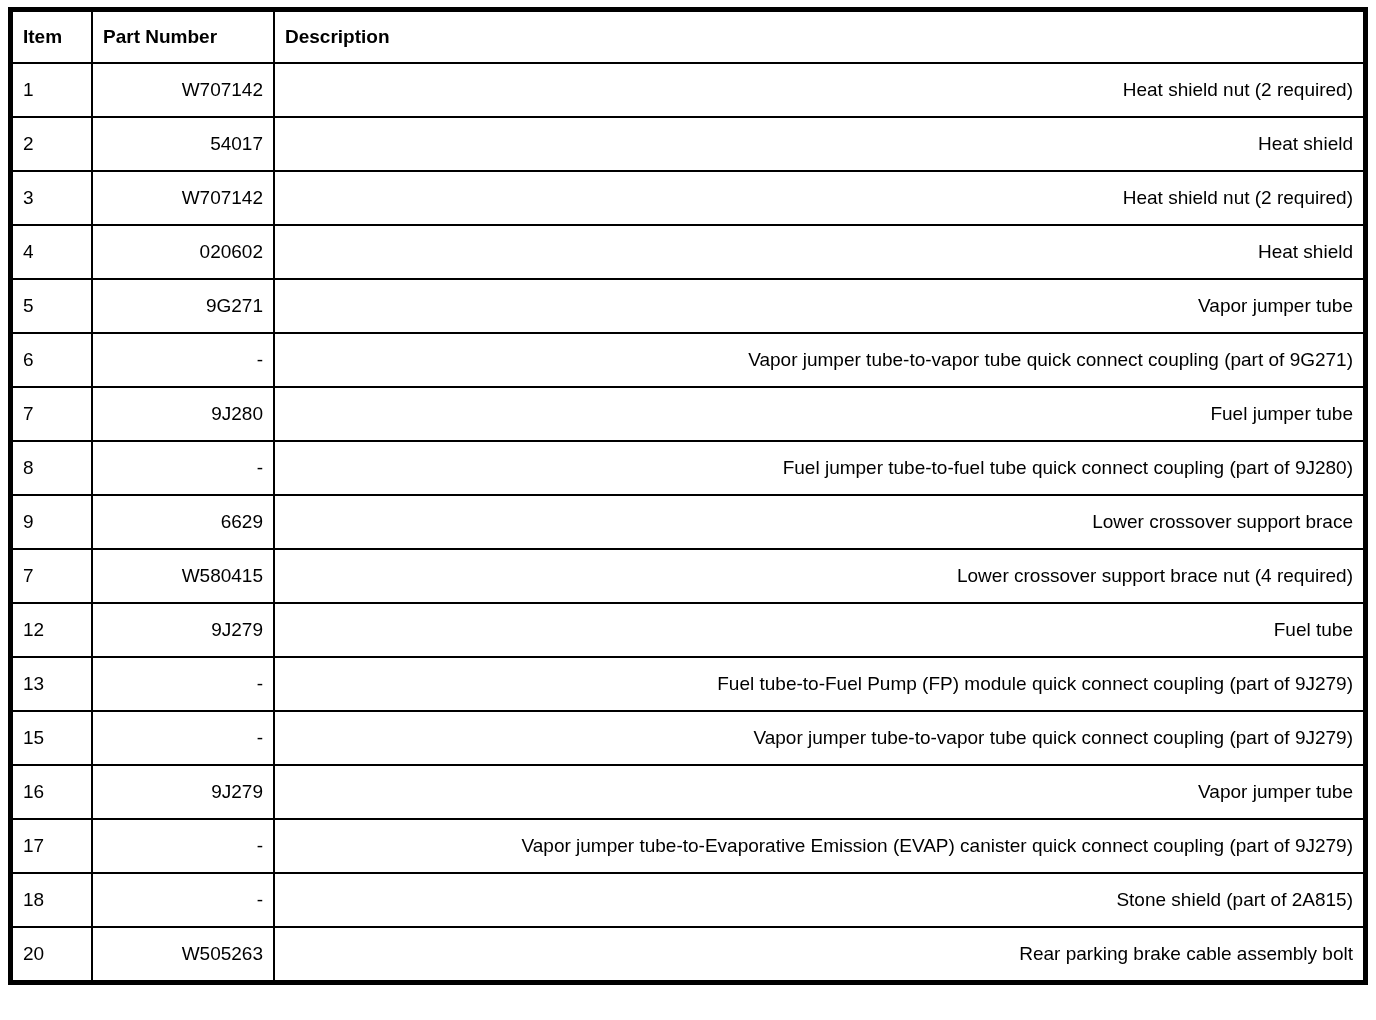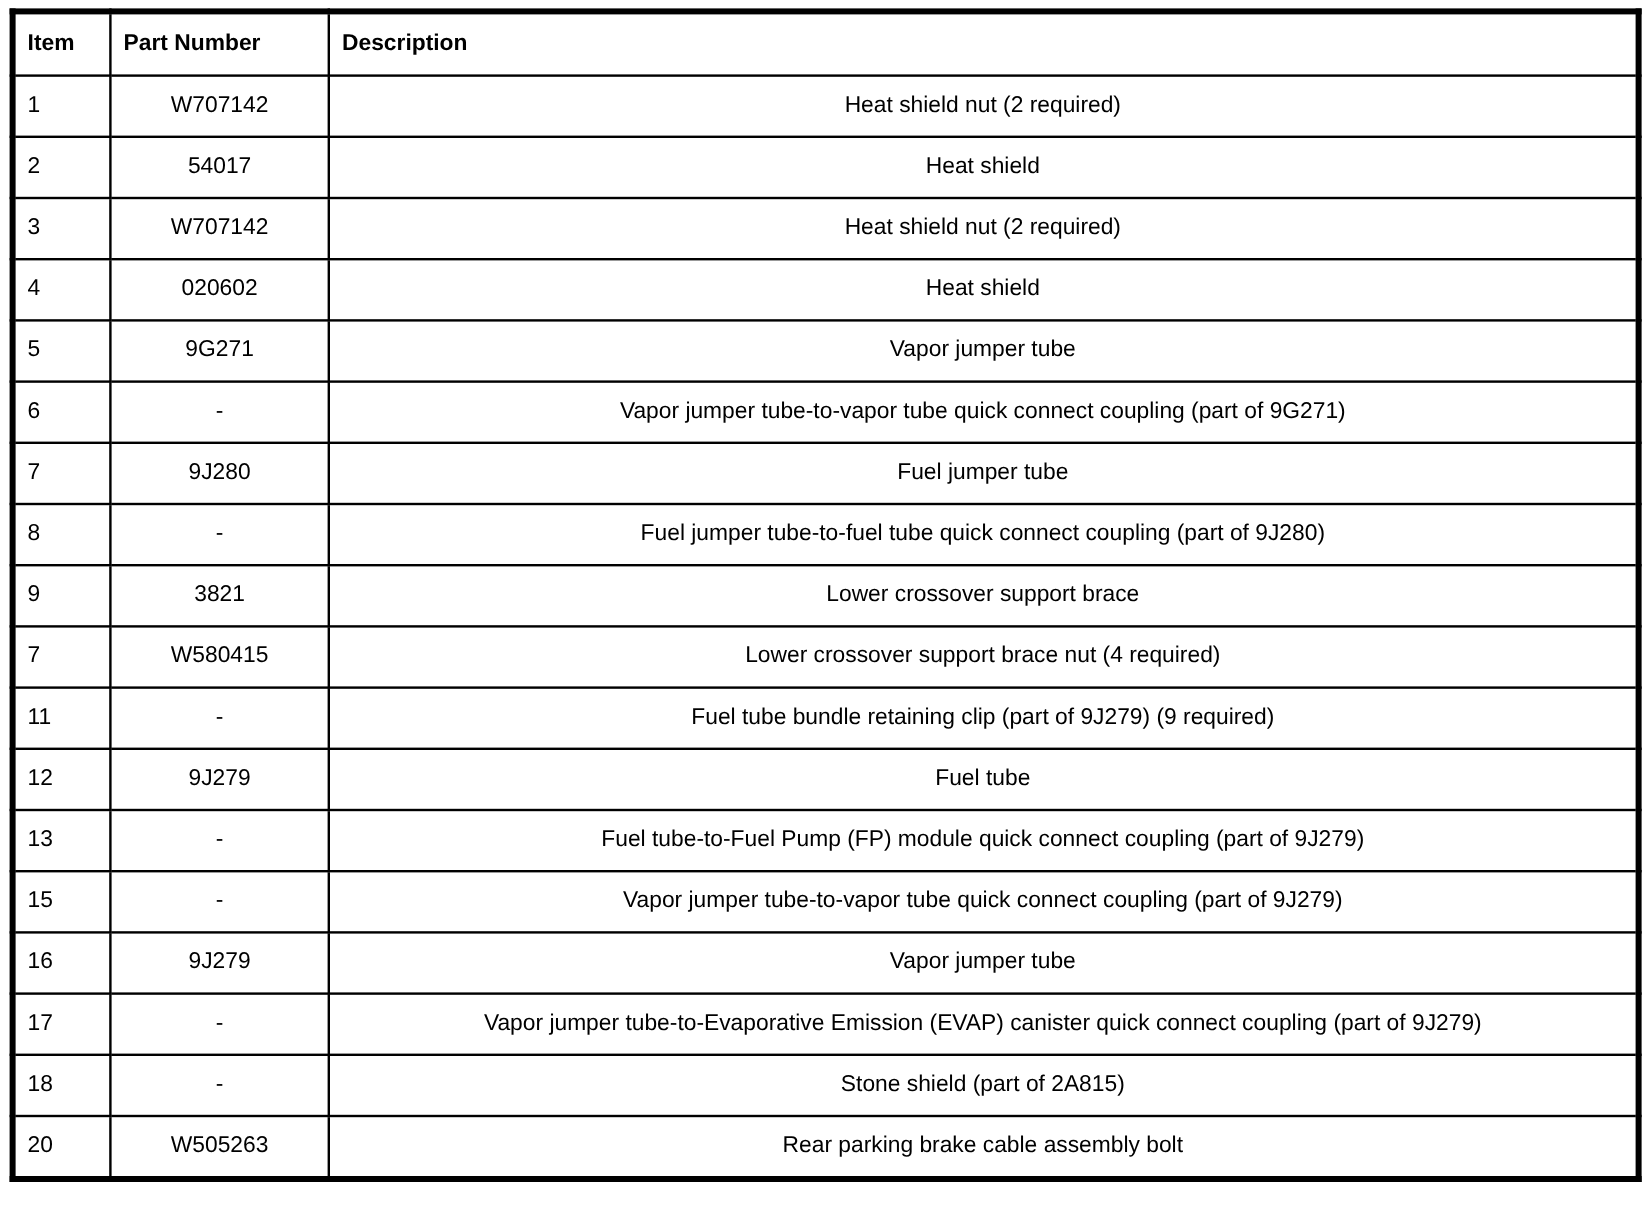--- a/index.html
+++ b/index.html
@@ -44,7 +44,7 @@
   th.col-desc   { text-align: center; margin-left: 40px; }
   td { height: 27px; }
   td.item-cell { text-align: left; }
-  td.part-cell { text-align: center; }
+  td.part-cell { text-align: right; }
   td.desc-cell { text-align: center; }
 </style>
 </head>

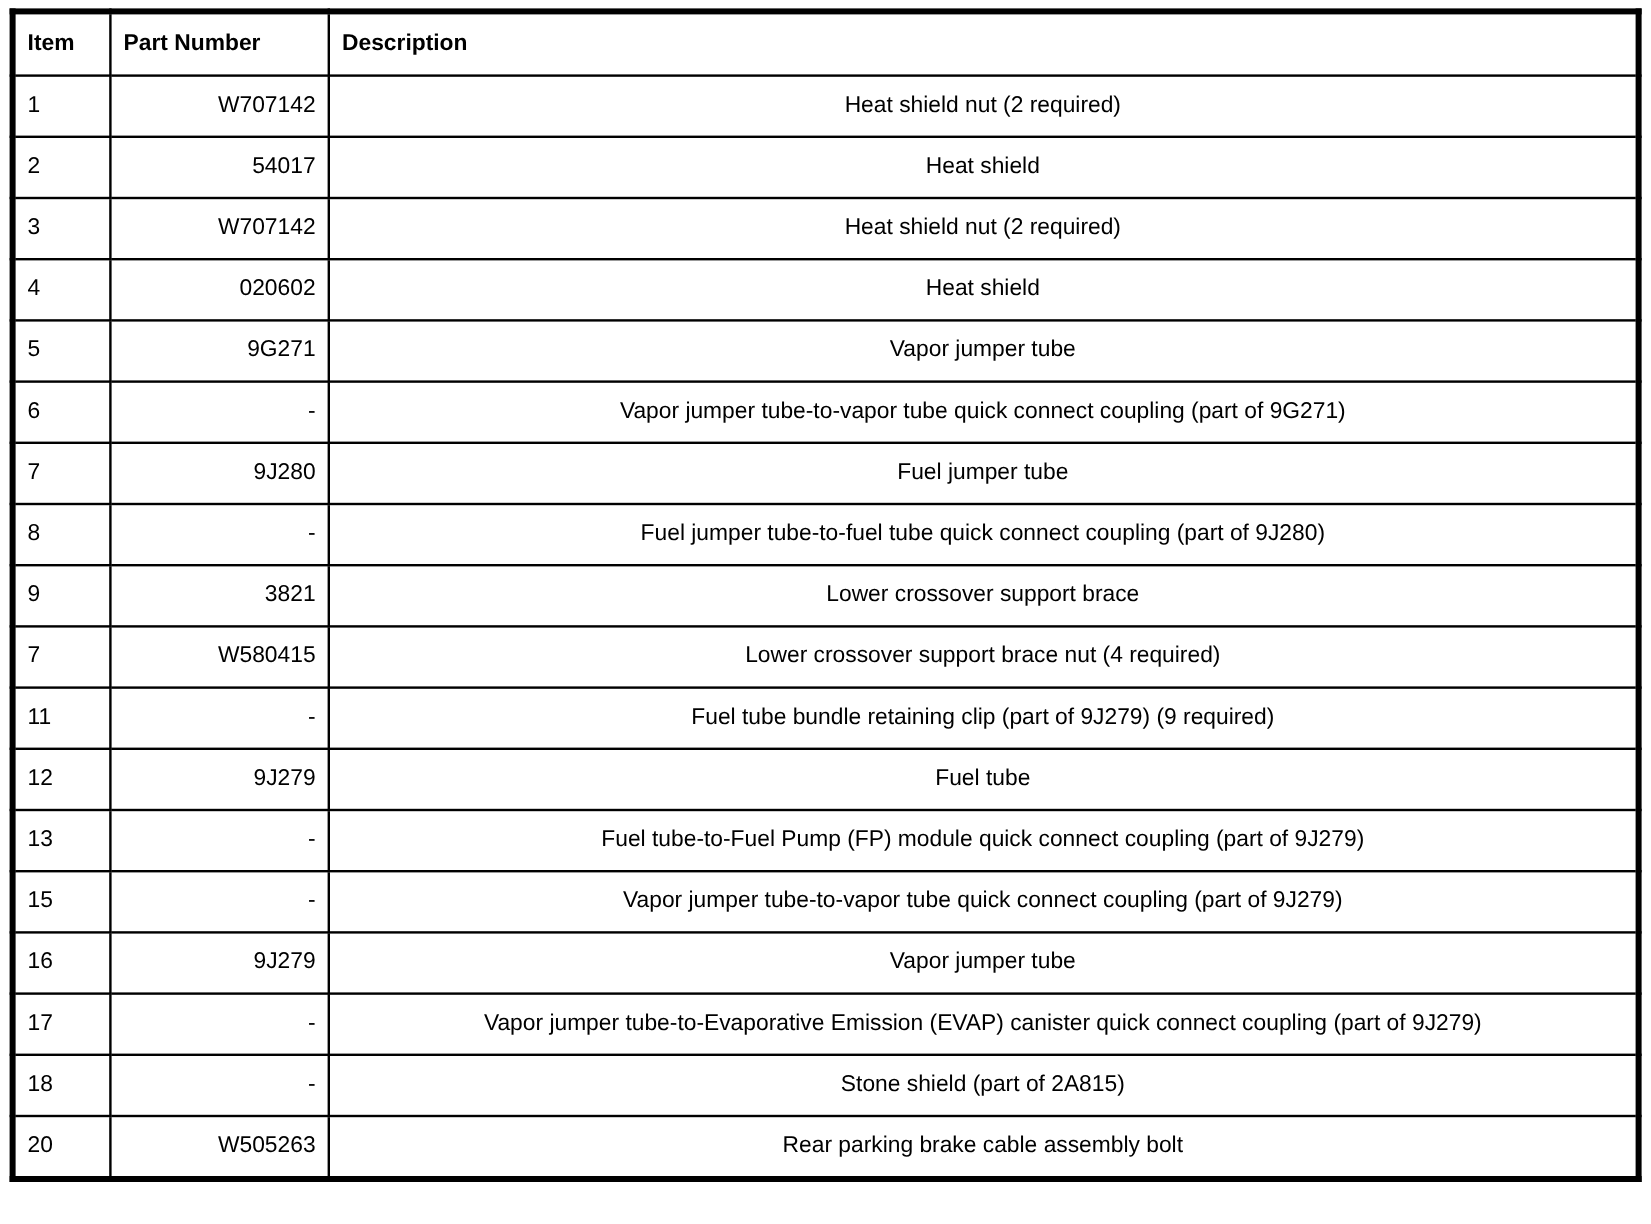--- a/index.html
+++ b/index.html
@@ -45,7 +45,7 @@
   td { height: 27px; }
   td.item-cell { text-align: left; }
   td.part-cell { text-align: right; }
-  td.desc-cell { text-align: center; }
+  td.desc-cell { text-align: right; }
 </style>
 </head>
 <body>

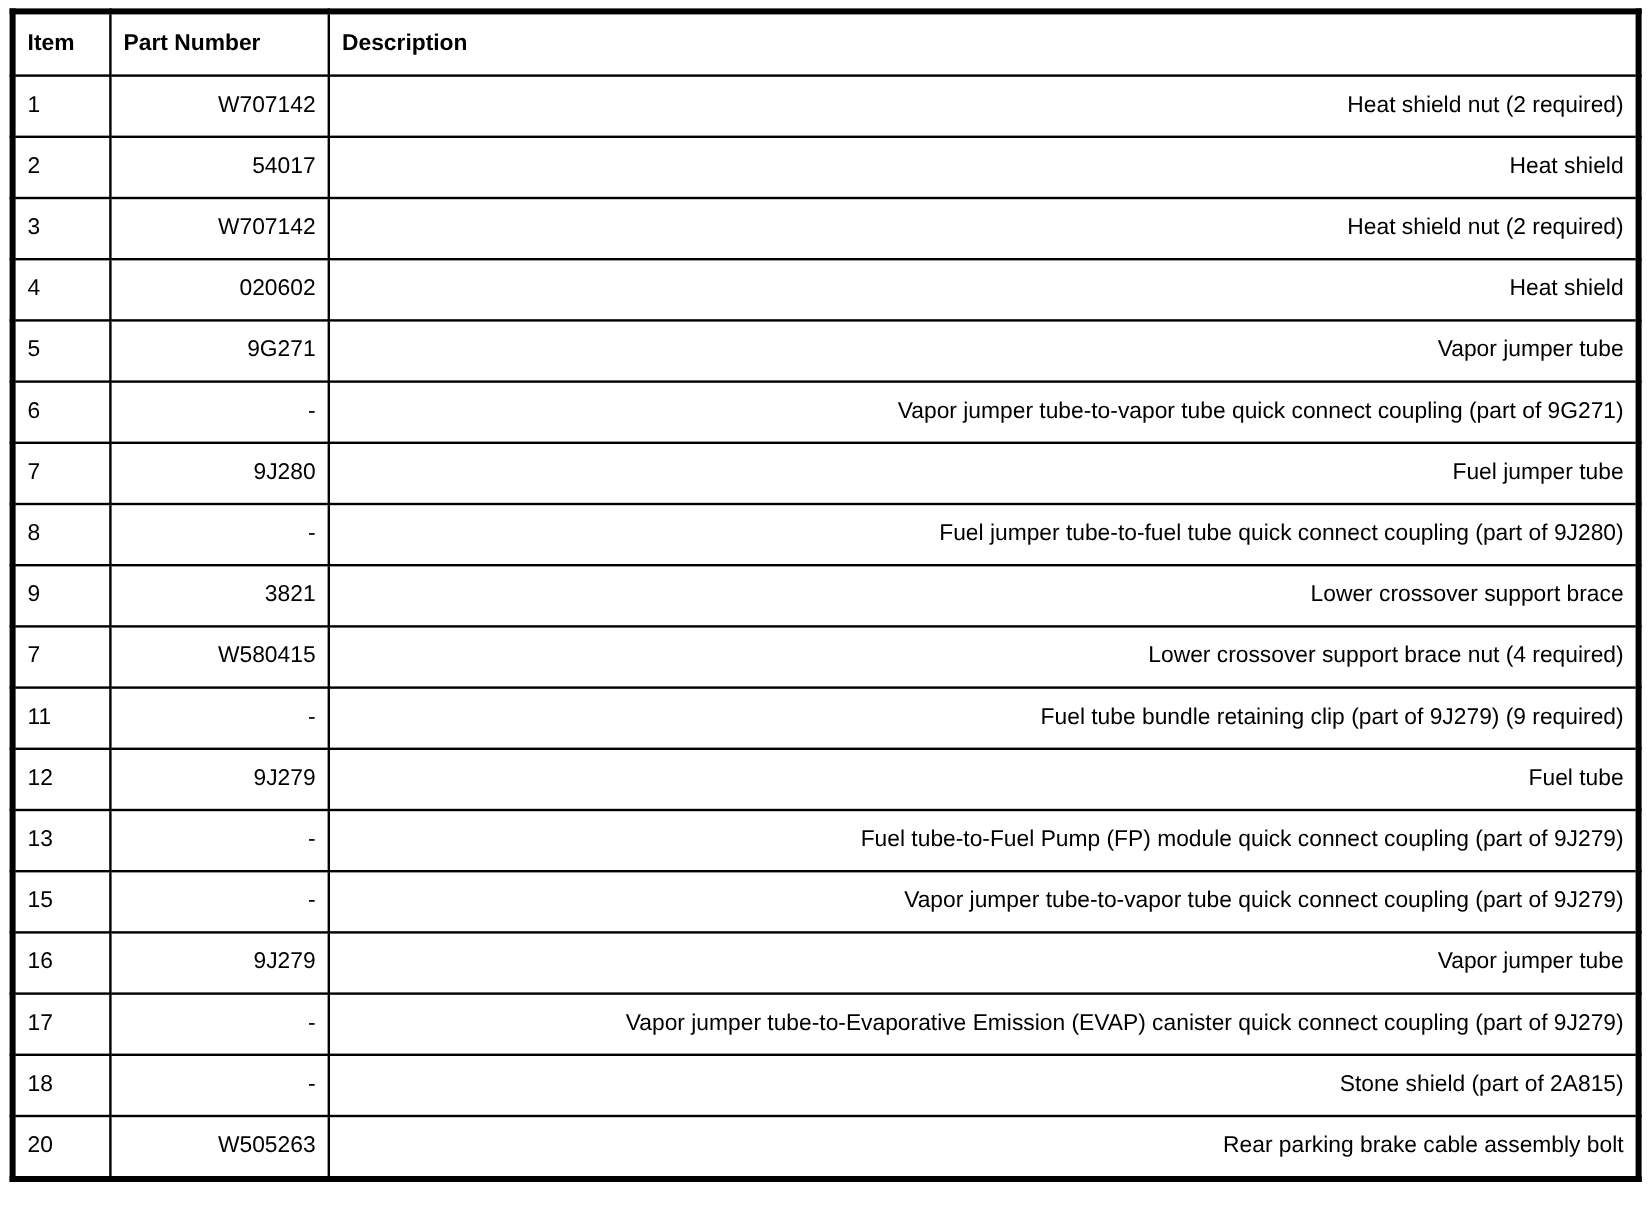--- a/index.html
+++ b/index.html
@@ -102,7 +102,7 @@
   </tr>
         <tr>
     <td class="item-cell">9</td>
-    <td class="part-cell">3821</td>
+    <td class="part-cell">6629</td>
     <td class="desc-cell">Lower crossover support brace</td>
   </tr>
         <tr>

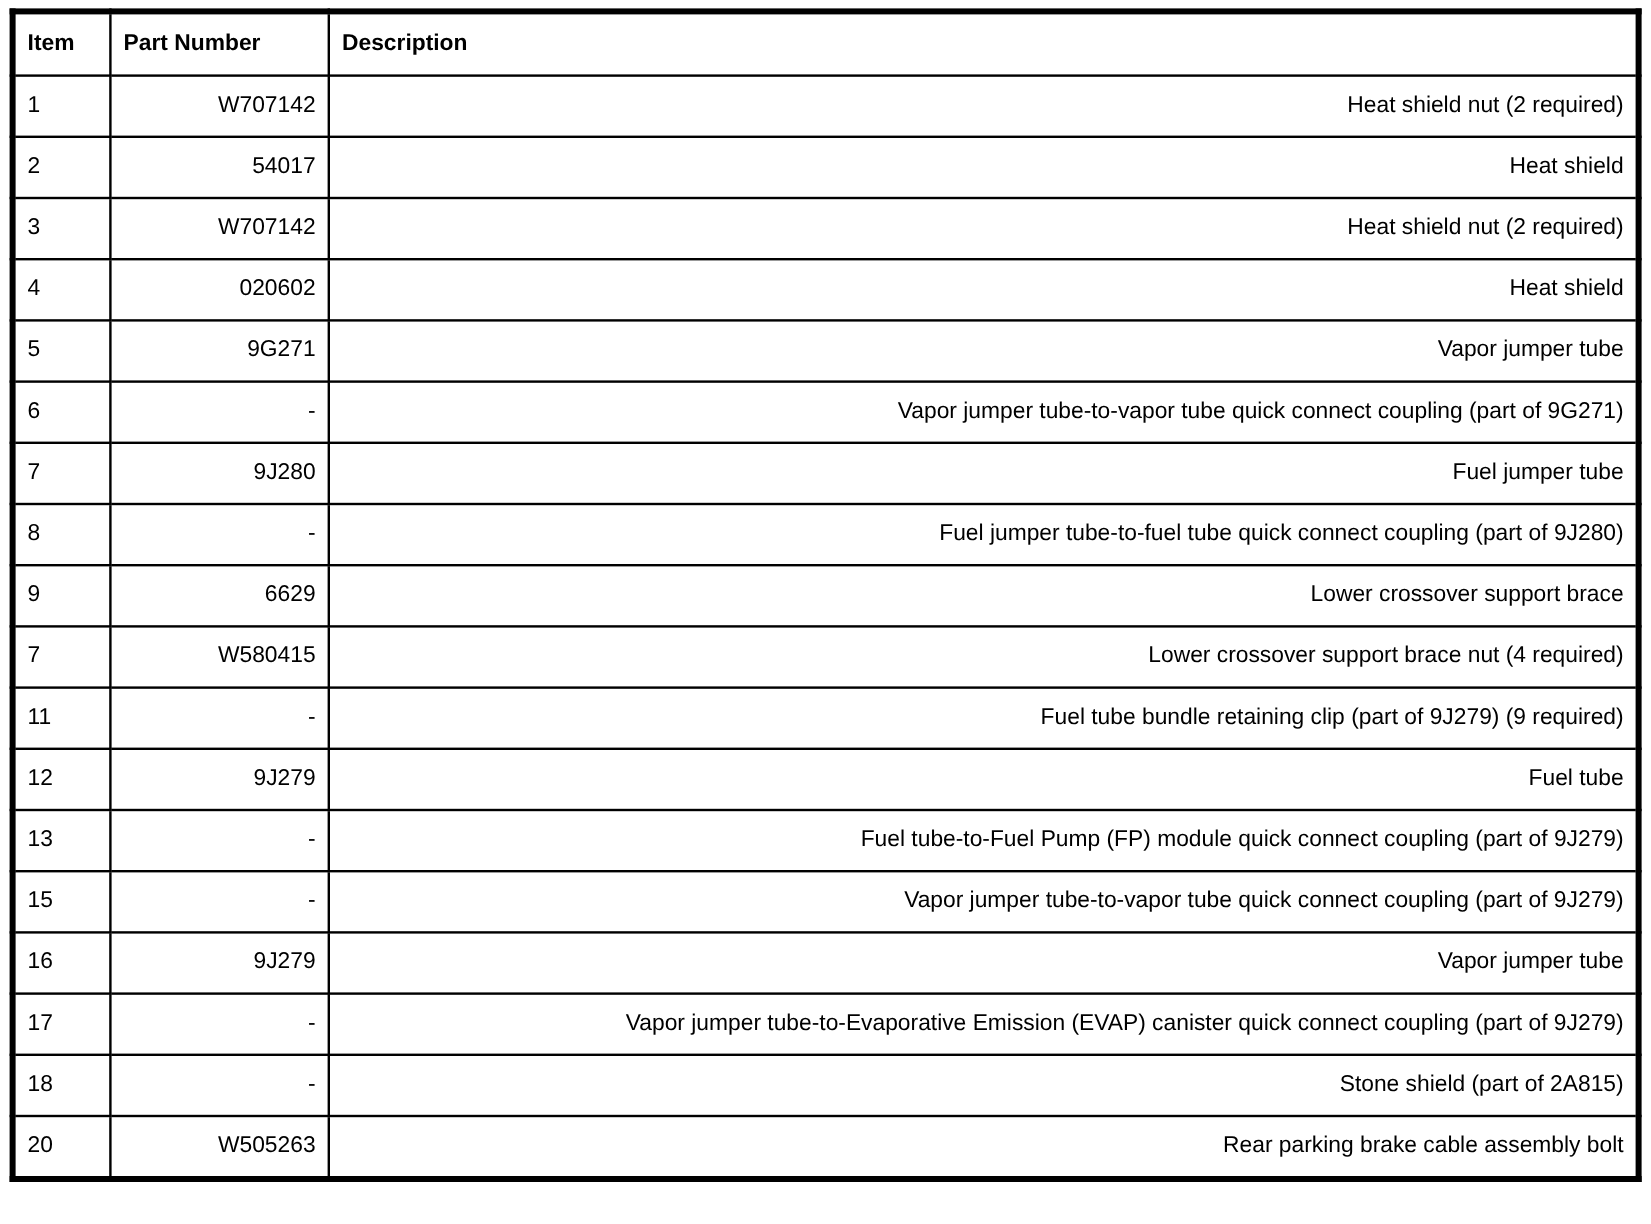--- a/index.html
+++ b/index.html
@@ -111,11 +111,6 @@
     <td class="desc-cell">Lower crossover support brace nut (4 required)</td>
   </tr>
         <tr>
-    <td class="item-cell">11</td>
-    <td class="part-cell">-</td>
-    <td class="desc-cell">Fuel tube bundle retaining clip (part of 9J279) (9 required)</td>
-  </tr>
-        <tr>
     <td class="item-cell">12</td>
     <td class="part-cell">9J279</td>
     <td class="desc-cell">Fuel tube</td>

